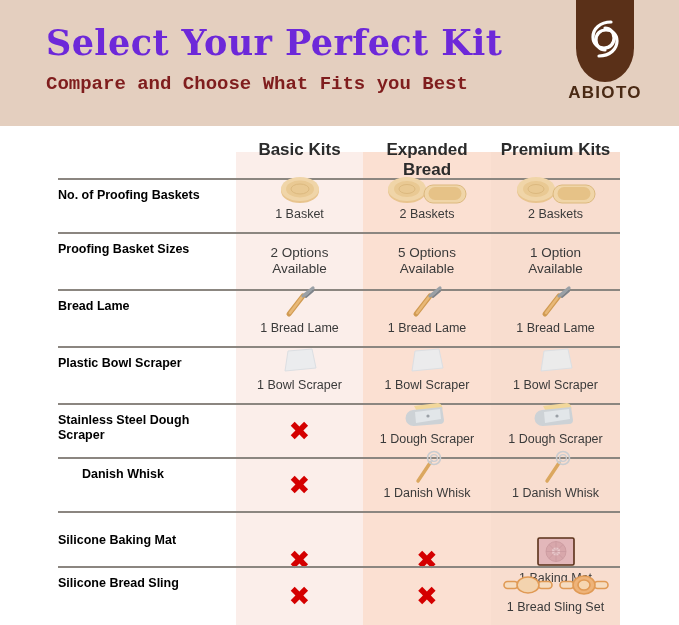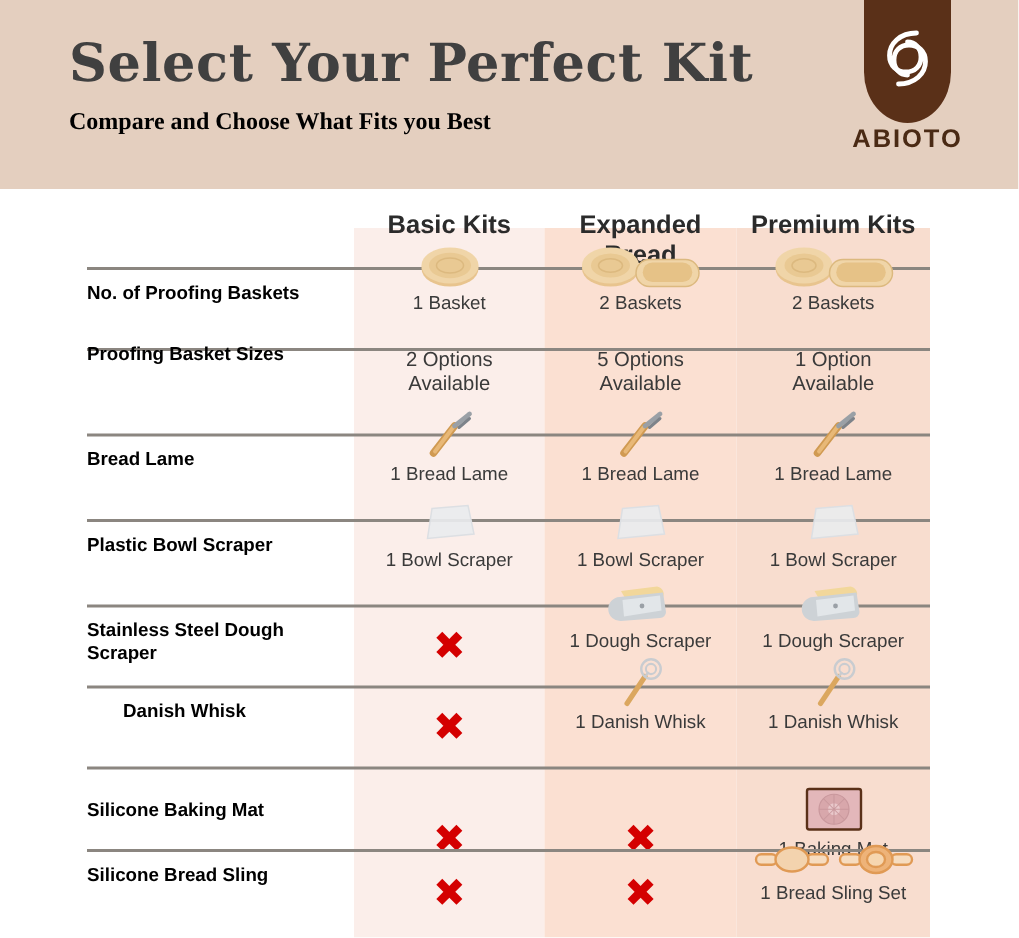--- a/index.html
+++ b/index.html
@@ -31,7 +31,7 @@
     font-weight: 700;
     font-size: 35px;
     letter-spacing: 0.4px;
-    color: #404040;
+    color: #6d28d9;
     white-space: nowrap;
   }
   .header-sub {

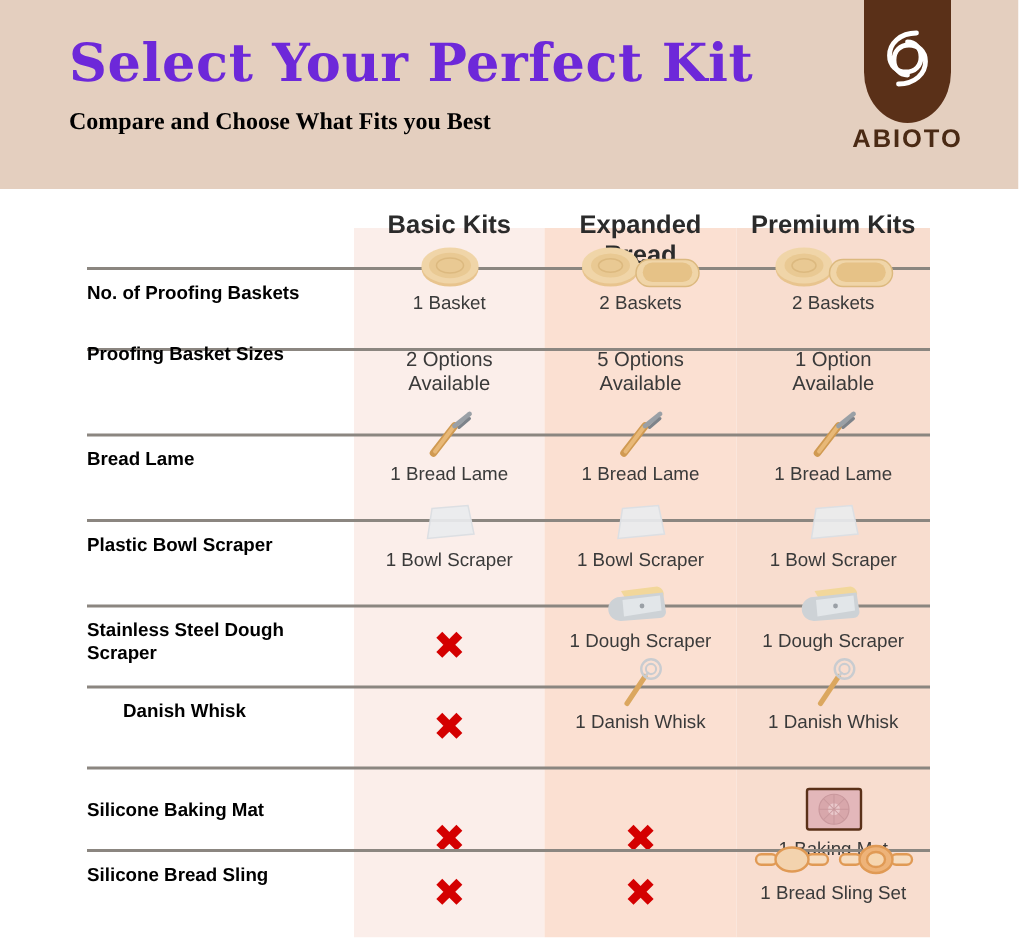--- a/index.html
+++ b/index.html
@@ -38,10 +38,10 @@
     position: absolute;
     left: 46px;
     top: 73px;
-    font-family: Liberation Serif, serif;
-    font-weight: 700;
-    font-size: 16px;
-    color: #000000;
+    font-family: Liberation Mono, monospace;
+    font-weight: 700;
+    font-size: 19px;
+    color: #7f1d1d;
     white-space: nowrap;
   }
 

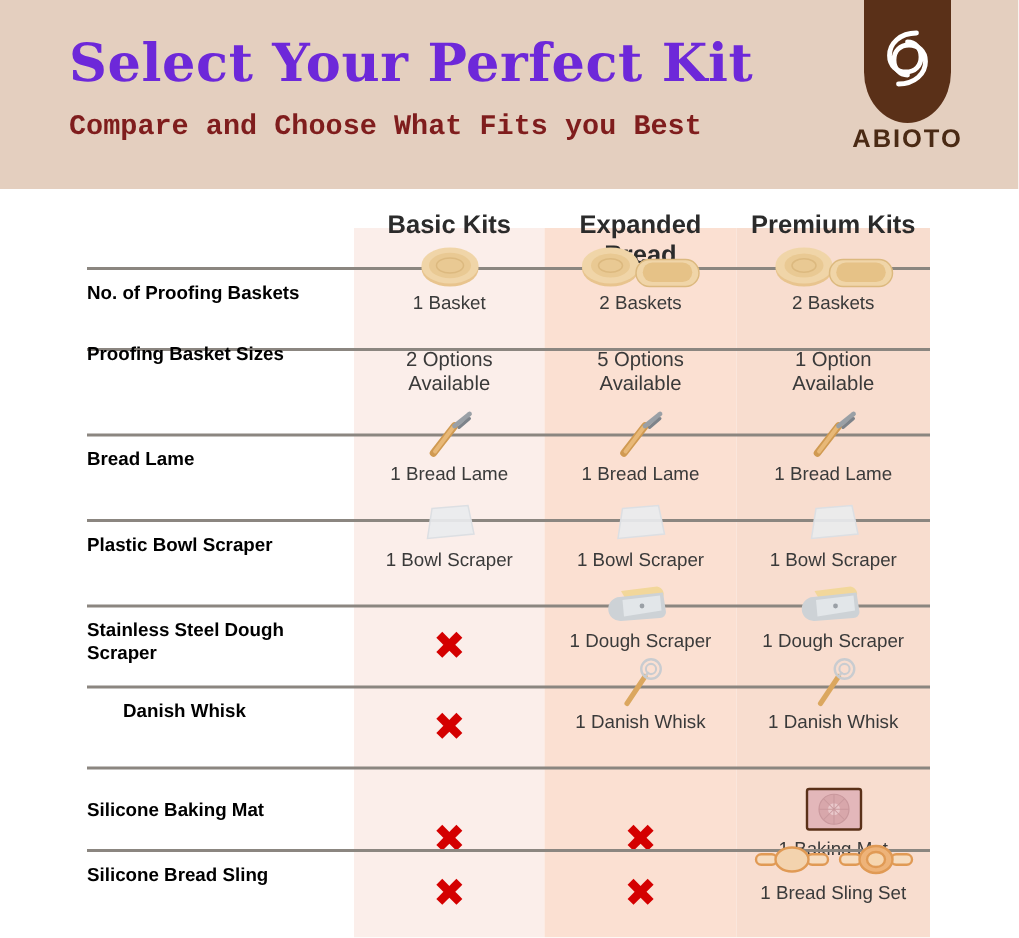--- a/index.html
+++ b/index.html
@@ -150,7 +150,7 @@
     flex-direction: column;
     align-items: center;
     justify-content: flex-end;
-    padding-bottom: 22px;
+    padding-bottom: 10px;
     box-sizing: border-box;
   }
   .cell.c0 { left: 236px; width: 127px; }

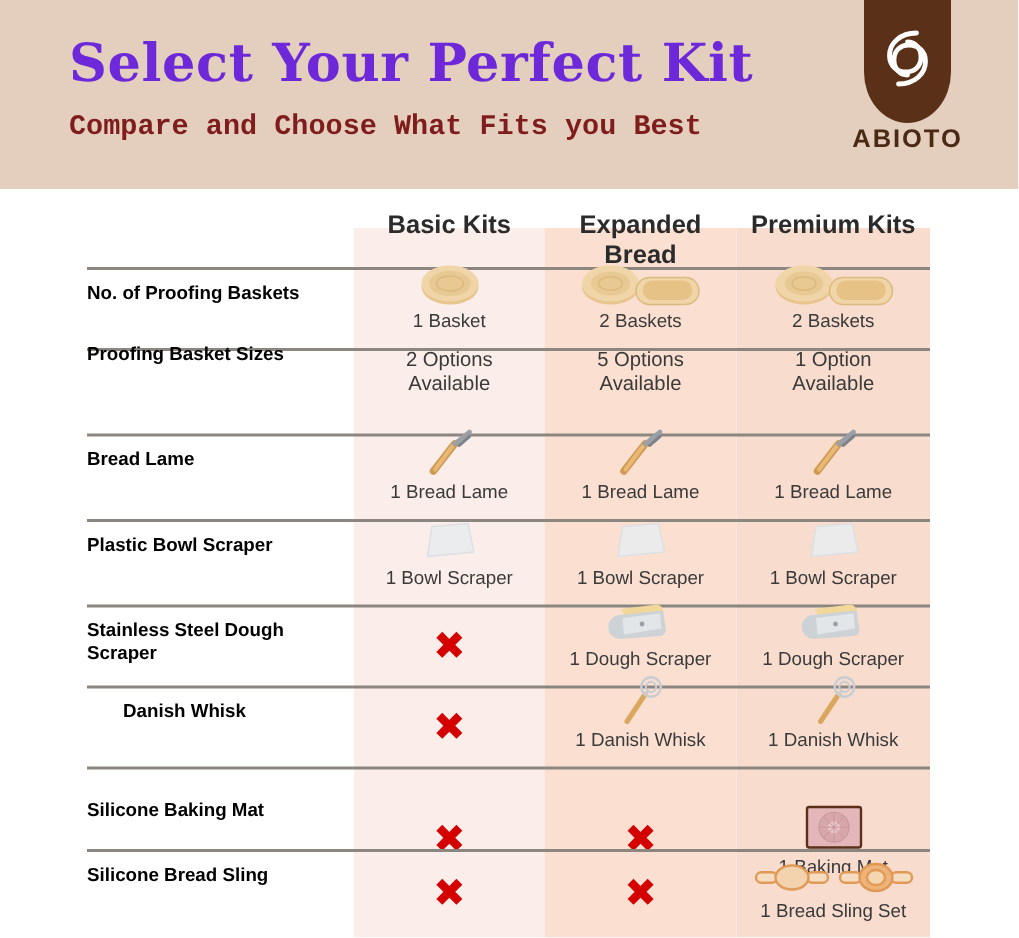--- a/index.html
+++ b/index.html
@@ -266,7 +266,7 @@
         </div>
       </div>
       <div class="rule" style="top: 106px;"></div>
-      <div class="row" style="top: 94px; height: 56px;">
+      <div class="row" style="top: 107px; height: 56px;">
         <div class="row-label" style="top: 9px;">Proofing Basket Sizes</div>
         <div class="cell c0 center-mode">
           <div class="cell-text">2 Options<br>Available</div>

